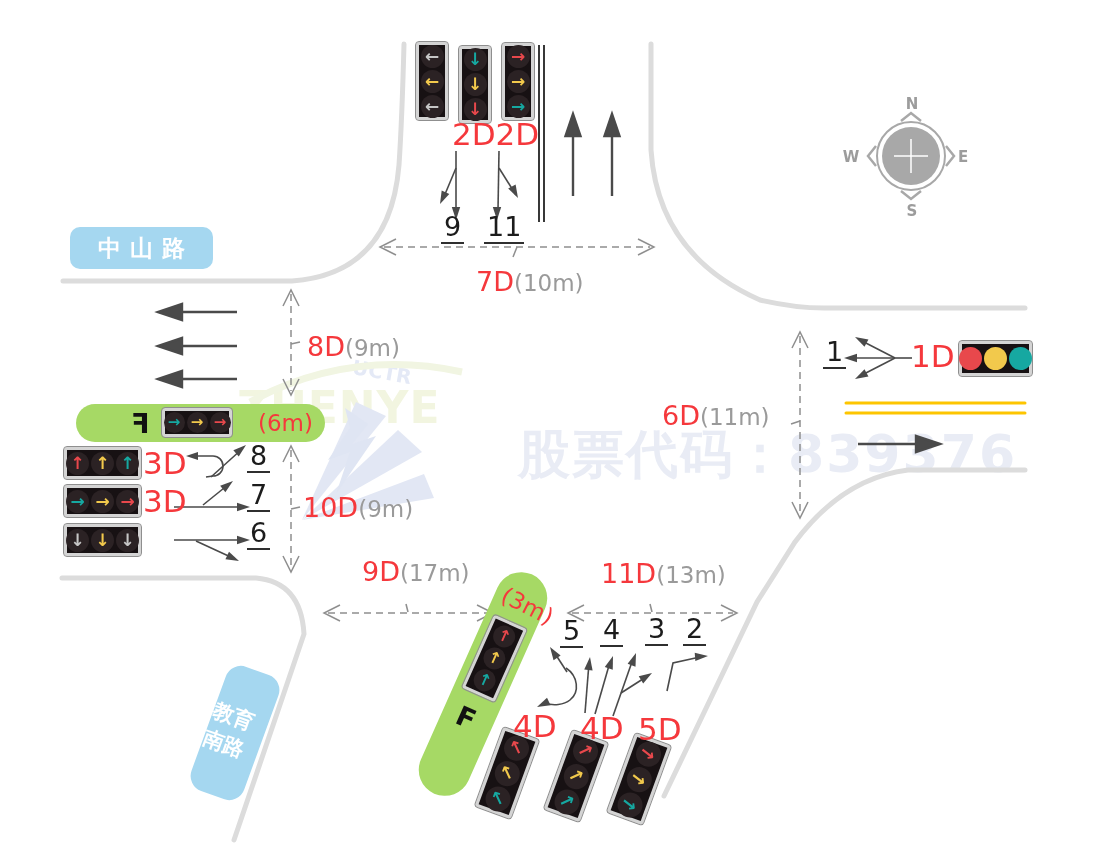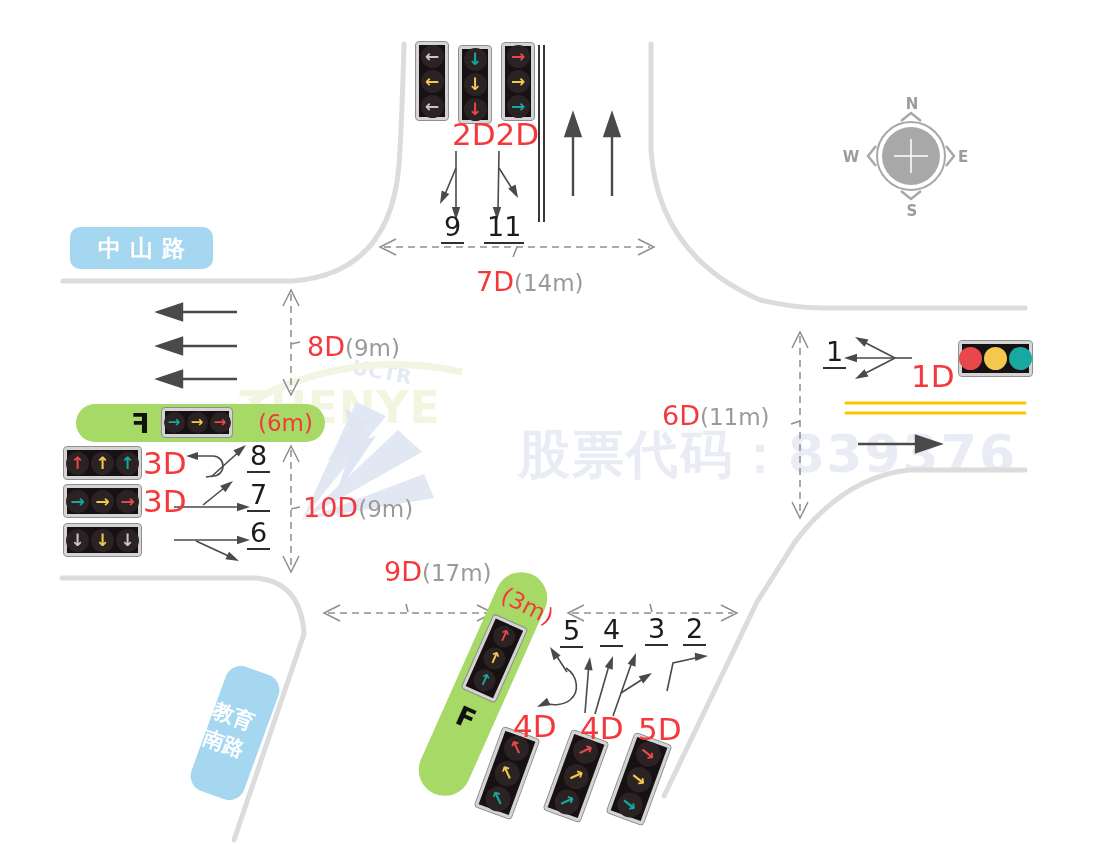--- a/index.html
+++ b/index.html
@@ -341,7 +341,7 @@
   <div class="abs dlabel" style="left:638px;top:711px;">5D</div>
 
   <div class="abs measure" style="left:476px;top:266px;">
-    <span class="mid">7D</span><span class="mlen">(14m)</span>
+    <span class="mid">7D</span><span class="mlen">(10m)</span>
   </div>
   <div class="abs measure" style="left:307px;top:331px;">
     <span class="mid">8D</span><span class="mlen">(9m)</span>

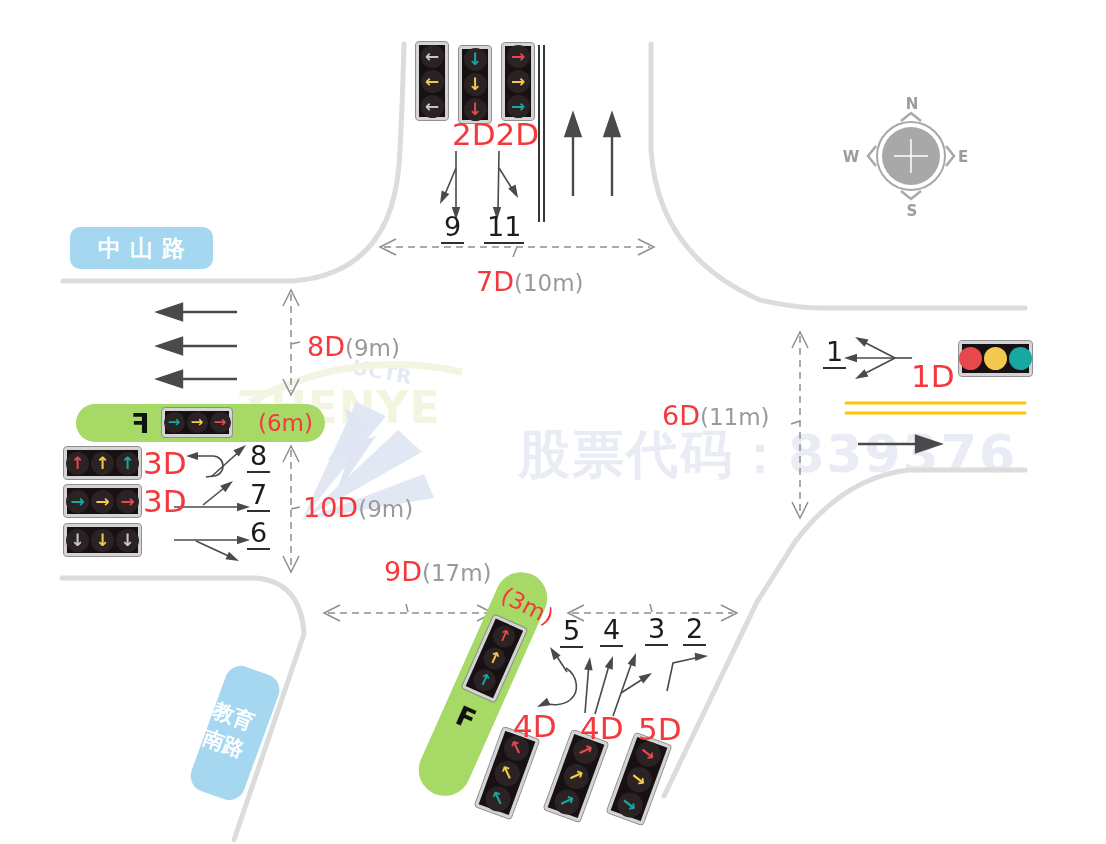--- a/index.html
+++ b/index.html
@@ -335,7 +335,7 @@
   </div>
   <div class="abs dlabel" style="left:143px;top:445px;">3D</div>
   <div class="abs dlabel" style="left:143px;top:483px;">3D</div>
-  <div class="abs dlabel" style="left:911px;top:358px;text-align:center;">1D</div>
+  <div class="abs dlabel" style="left:911px;top:338px;text-align:center;">1D</div>
   <div class="abs dlabel" style="left:513px;top:708px;">4D</div>
   <div class="abs dlabel" style="left:580px;top:710px;">4D</div>
   <div class="abs dlabel" style="left:638px;top:711px;">5D</div>

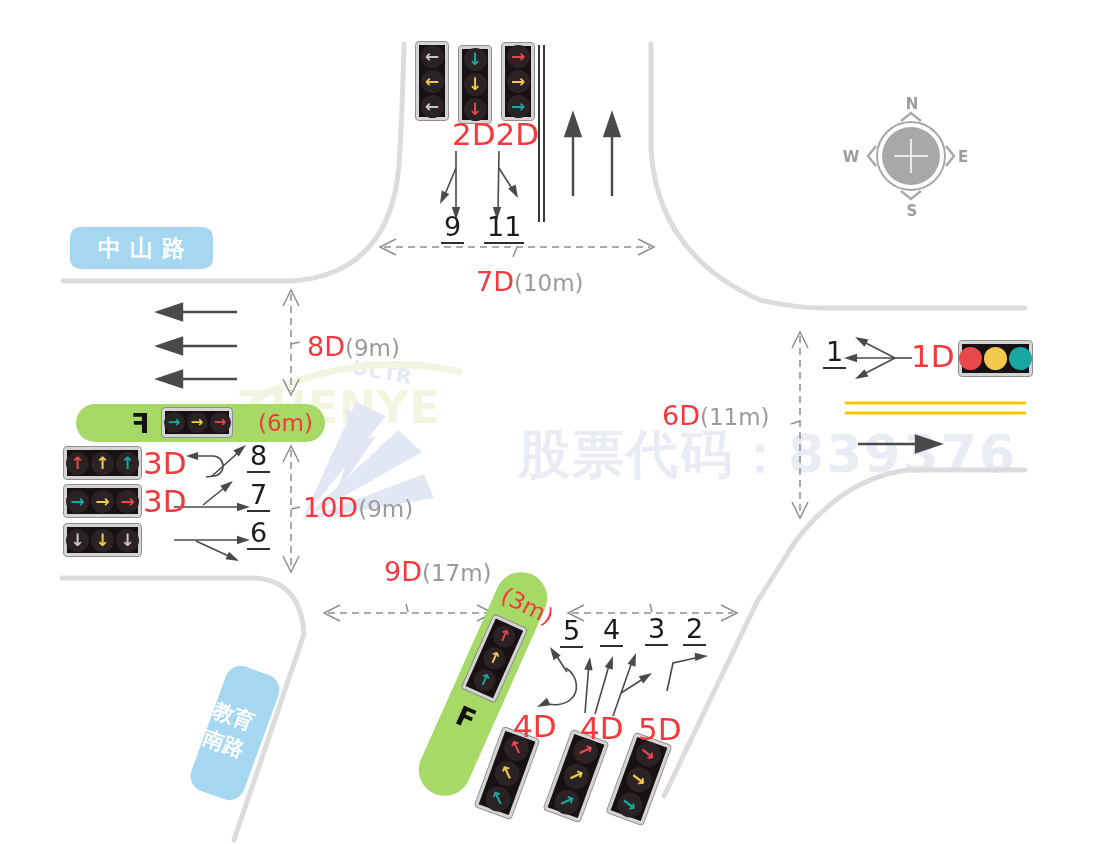--- a/index.html
+++ b/index.html
@@ -352,7 +352,7 @@
   <div class="abs measure" style="left:662px;top:400px;">
     <span class="mid">6D</span><span class="mlen">(11m)</span>
   </div>
-  <div class="abs measure" style="left:362px;top:556px;margin-left:22px;">
+  <div class="abs measure" style="left:362px;top:556px;">
     <span class="mid">9D</span><span class="mlen">(17m)</span>
   </div>
 

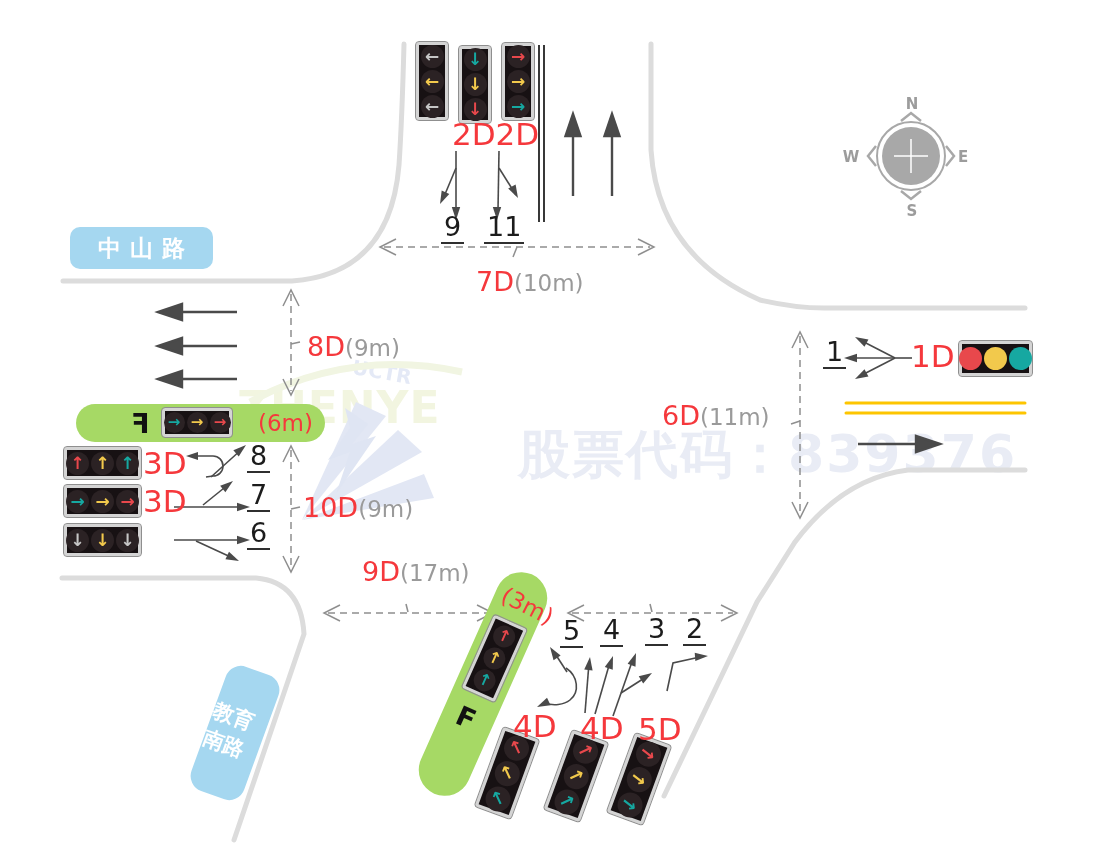--- a/index.html
+++ b/index.html
@@ -355,6 +355,9 @@
   <div class="abs measure" style="left:362px;top:556px;">
     <span class="mid">9D</span><span class="mlen">(17m)</span>
   </div>
+  <div class="abs measure" style="left:601px;top:558px;">
+    <span class="mid">11D</span><span class="mlen">(13m)</span>
+  </div>
 
   <div class="abs num" style="left:441px;top:213px;">9</div>
   <div class="abs num" style="left:484px;top:213px;">11</div>

